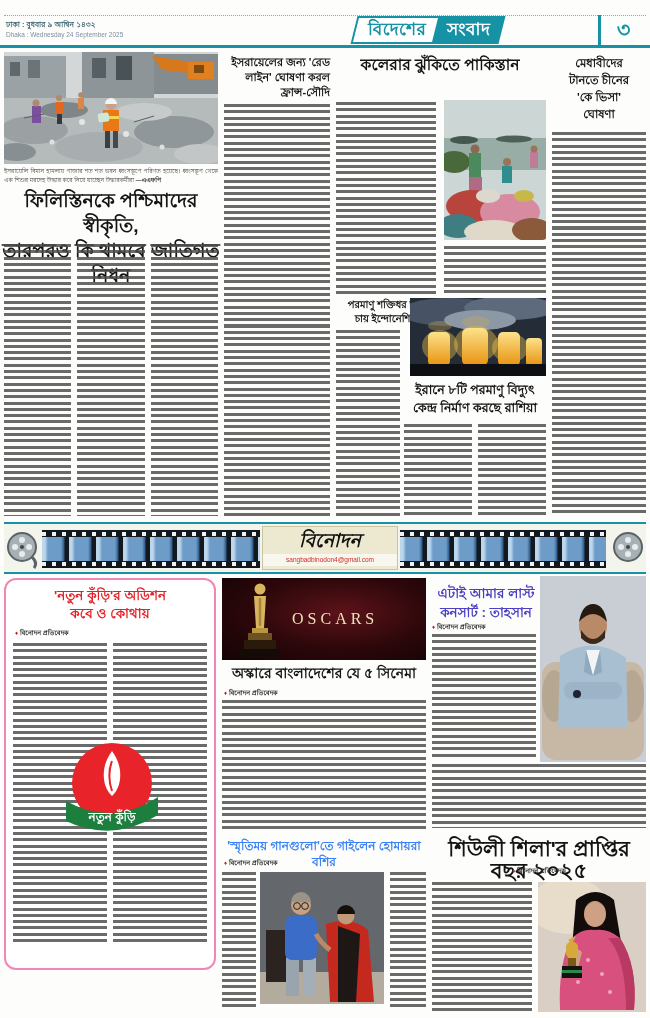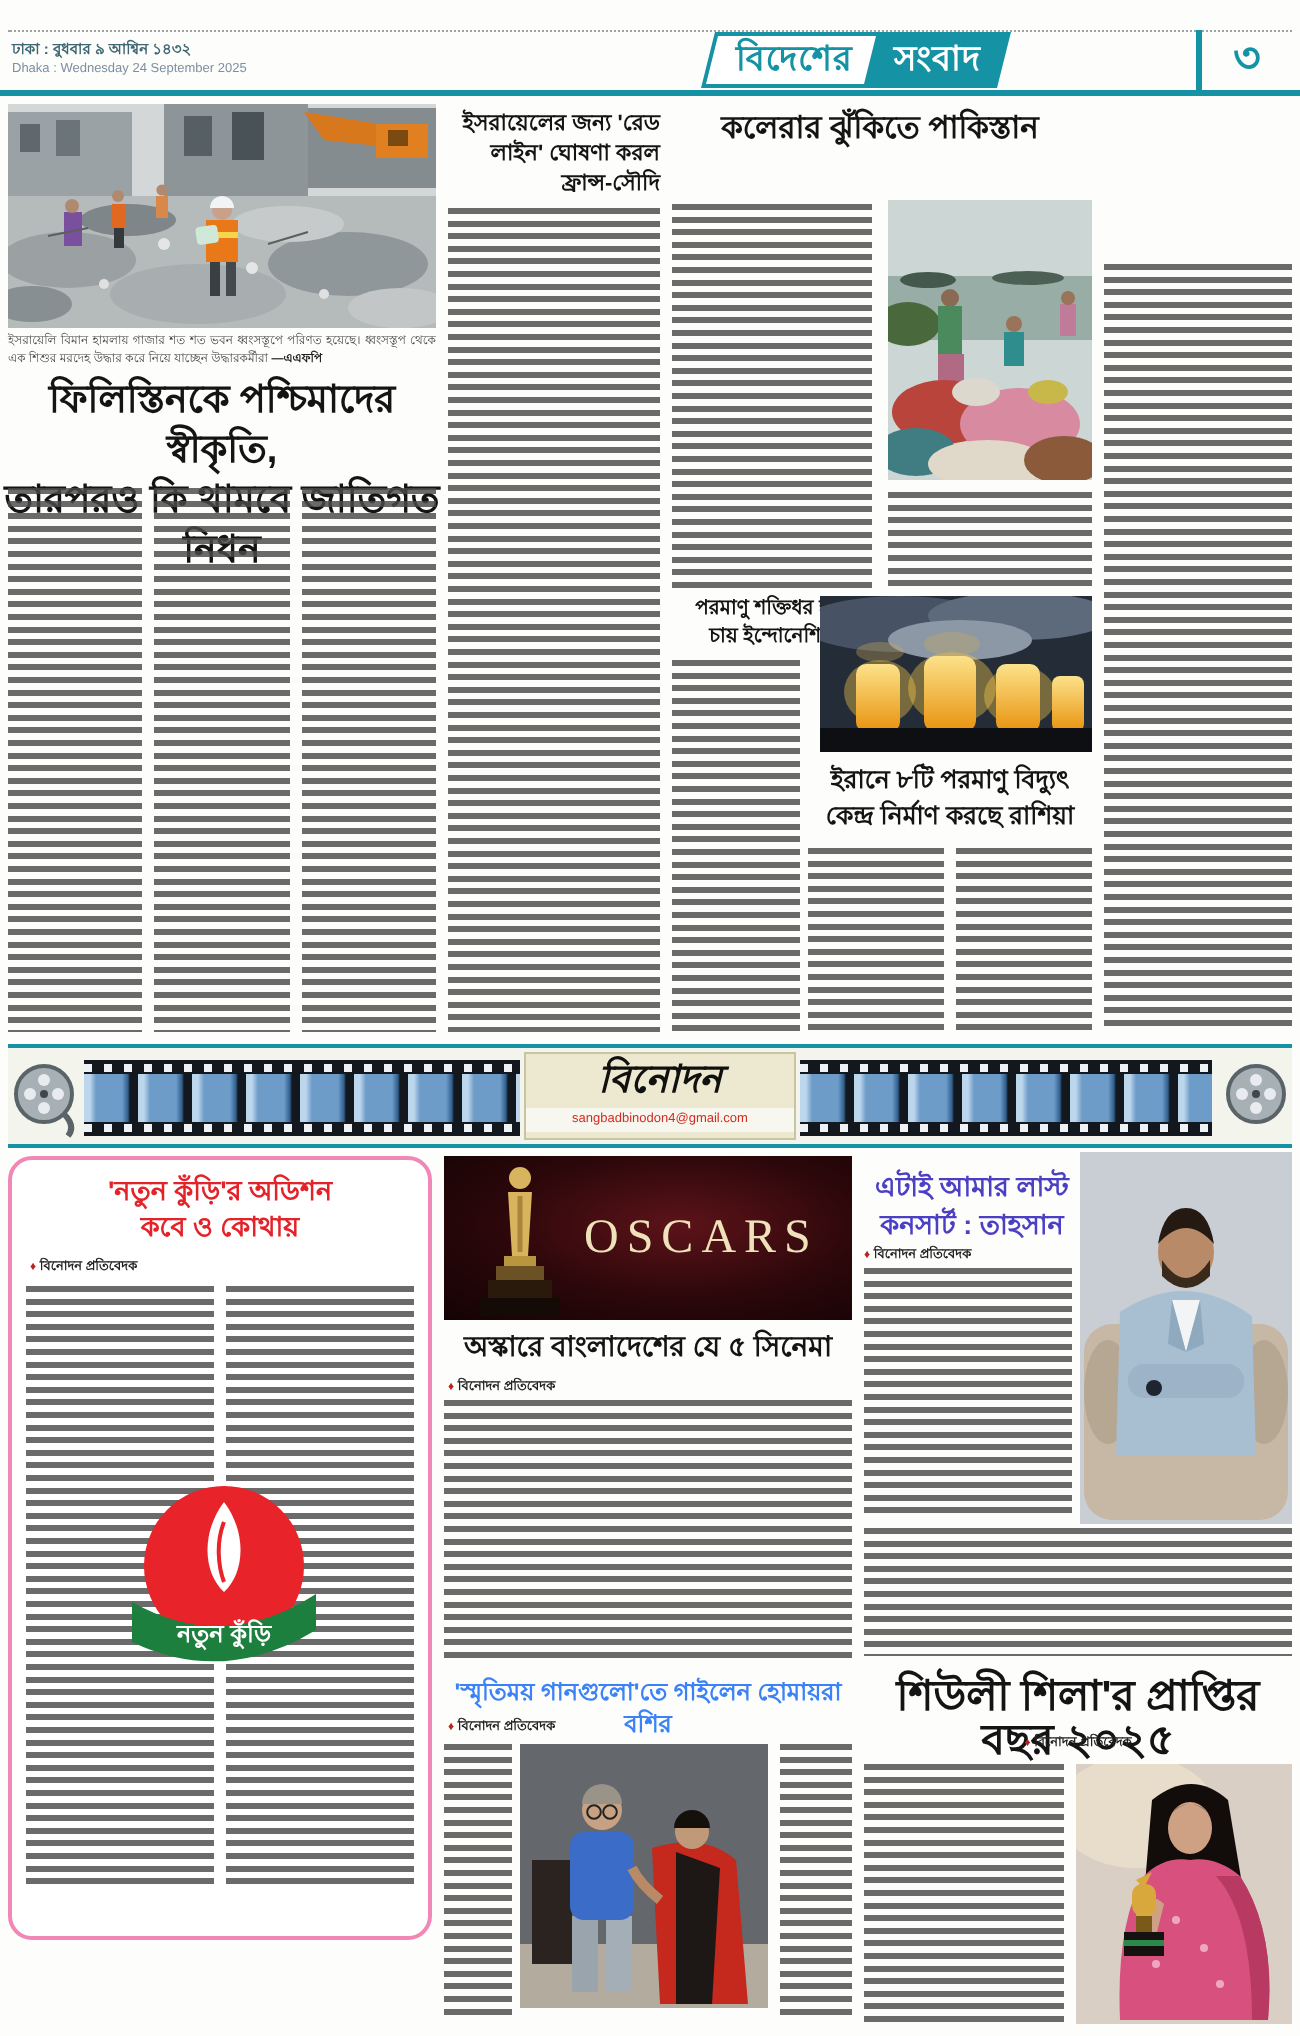--- a/index.html
+++ b/index.html
@@ -221,6 +221,12 @@
     <div class="tx"></div>
   </div>
 
+  <div class="abs hl" style="left:552px; top:55px; width:94px; font-size:11.5px; line-height:17px;">
+    <div>মেধাবীদের</div>
+    <div>টানতে চীনের</div>
+    <div>'কে ভিসা'</div>
+    <div>ঘোষণা</div>
+  </div>
   <div class="abs tx" style="left:552px; top:132px; width:94px; height:384px;"></div>
 
   <div class="abs ent-left-box">

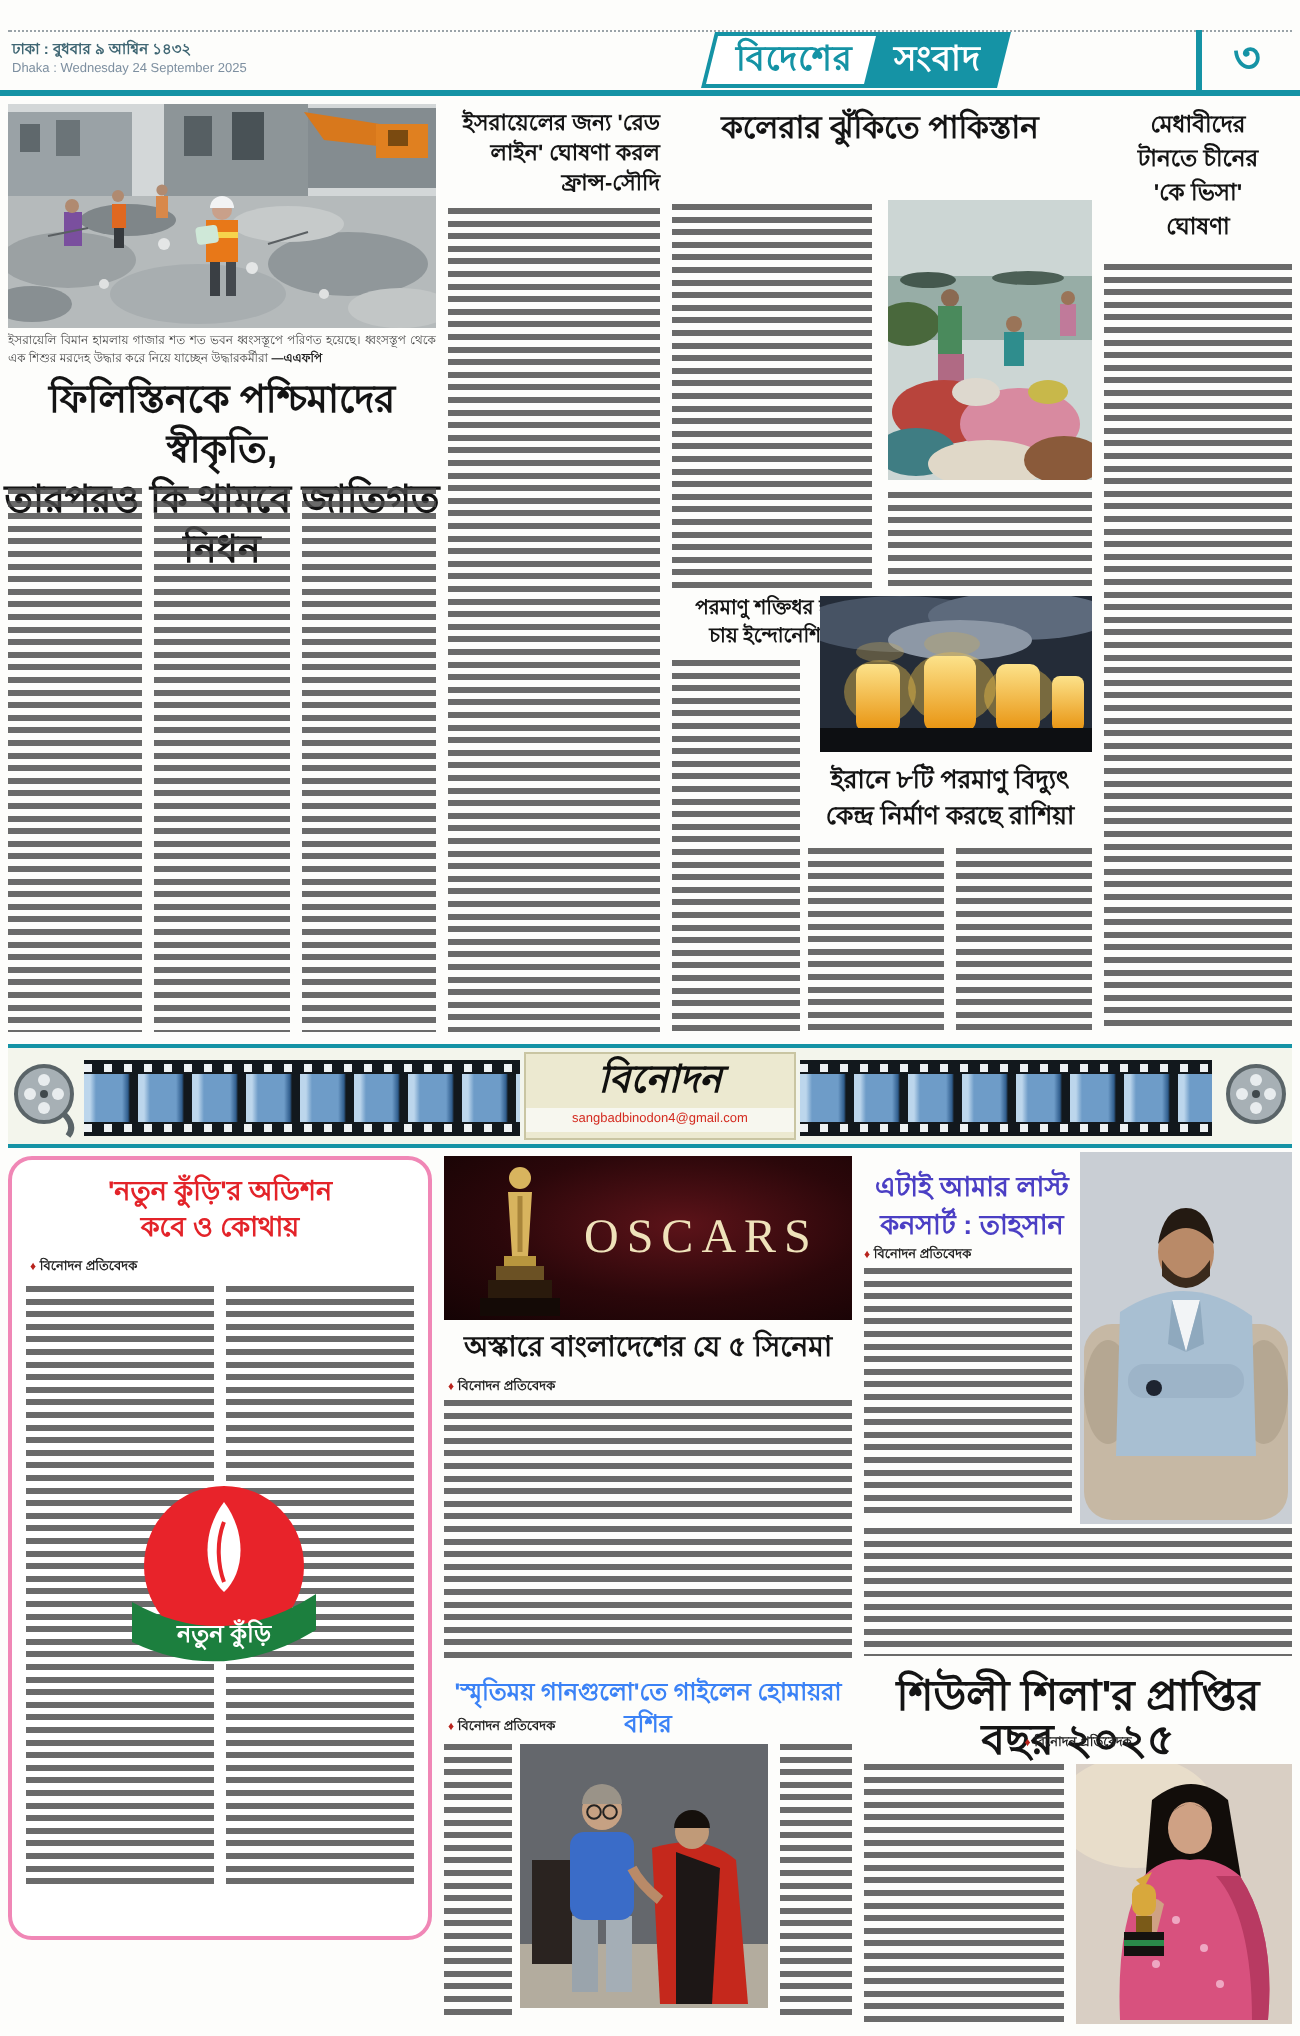--- a/index.html
+++ b/index.html
@@ -61,7 +61,7 @@
   .osc-banner { left:222px; top:578px; width:204px; height:82px;
     background:radial-gradient(ellipse at 58% 42%, #5c1319 0%, #2b070a 55%, #140304 100%);
     display:flex; align-items:center; }
-  .osc-word { font-family:"Liberation Serif", serif; font-size:24px; letter-spacing:4px;
+  .osc-word { font-family:"Liberation Serif", serif; font-size:16px; letter-spacing:4px;
     color:#efe2ba; margin-left:10px; }
 
   .hl-tah { color:#4b3fc4; font-size:13.5px; line-height:19px; }

